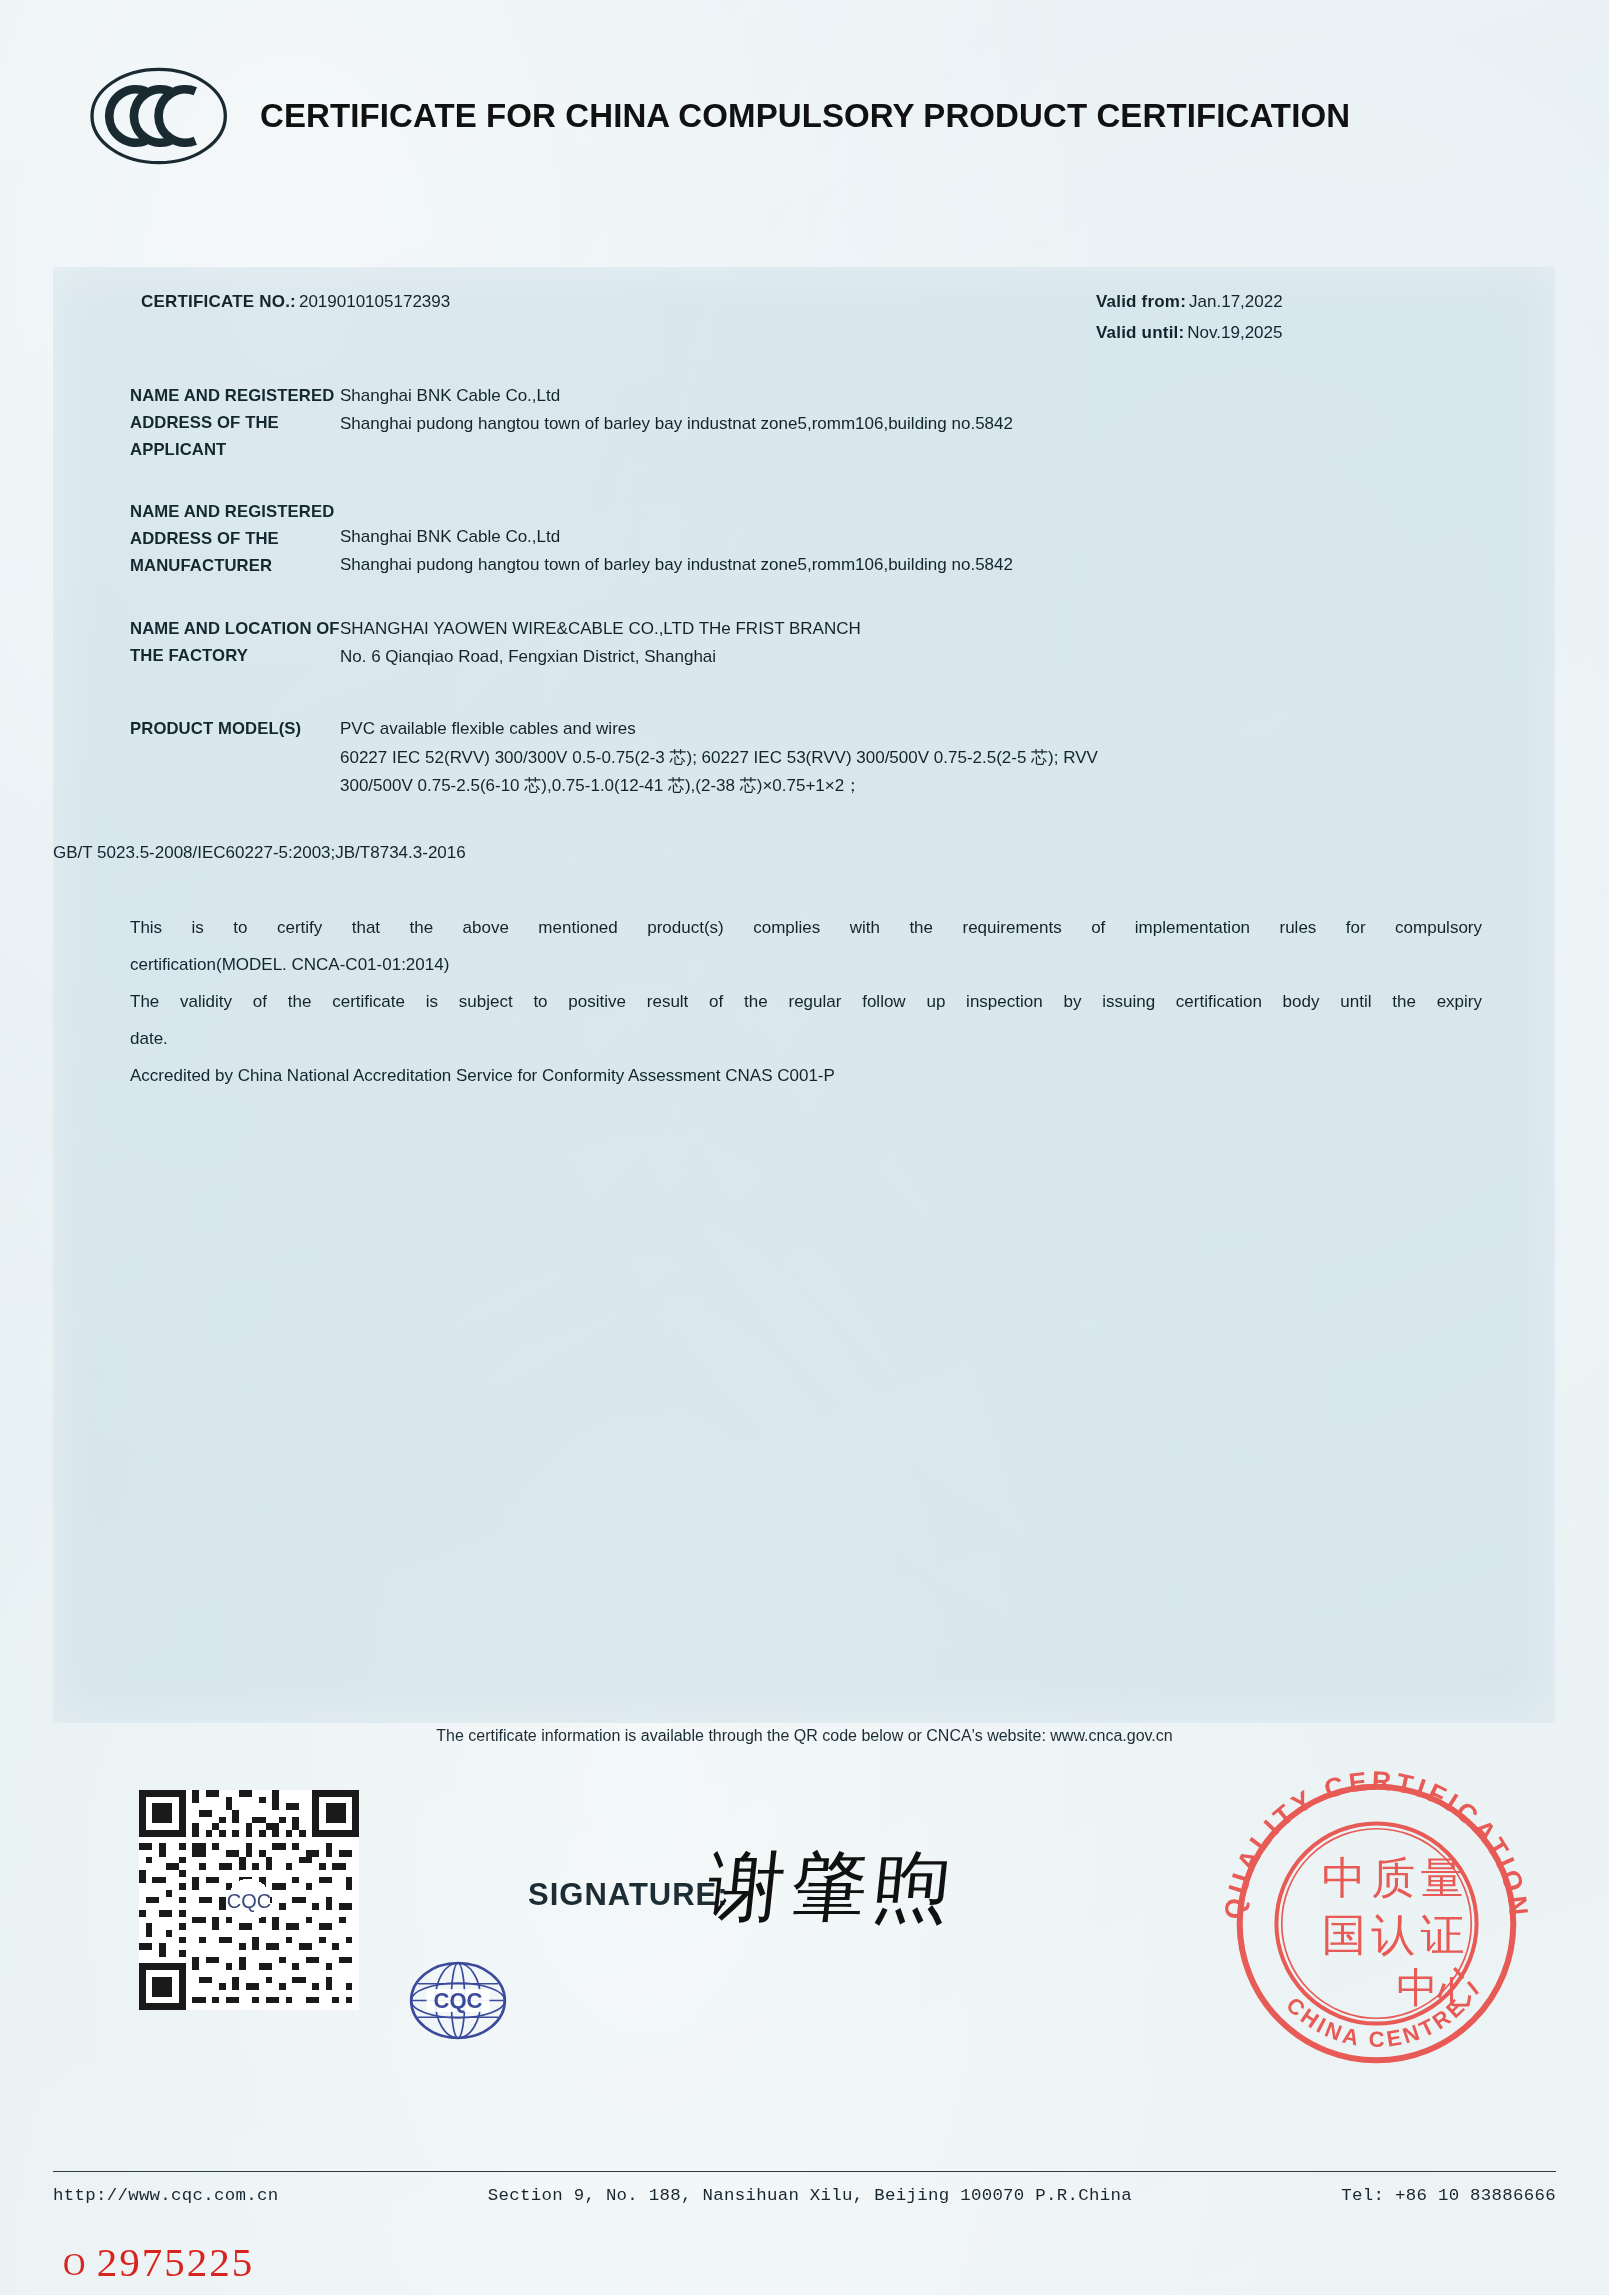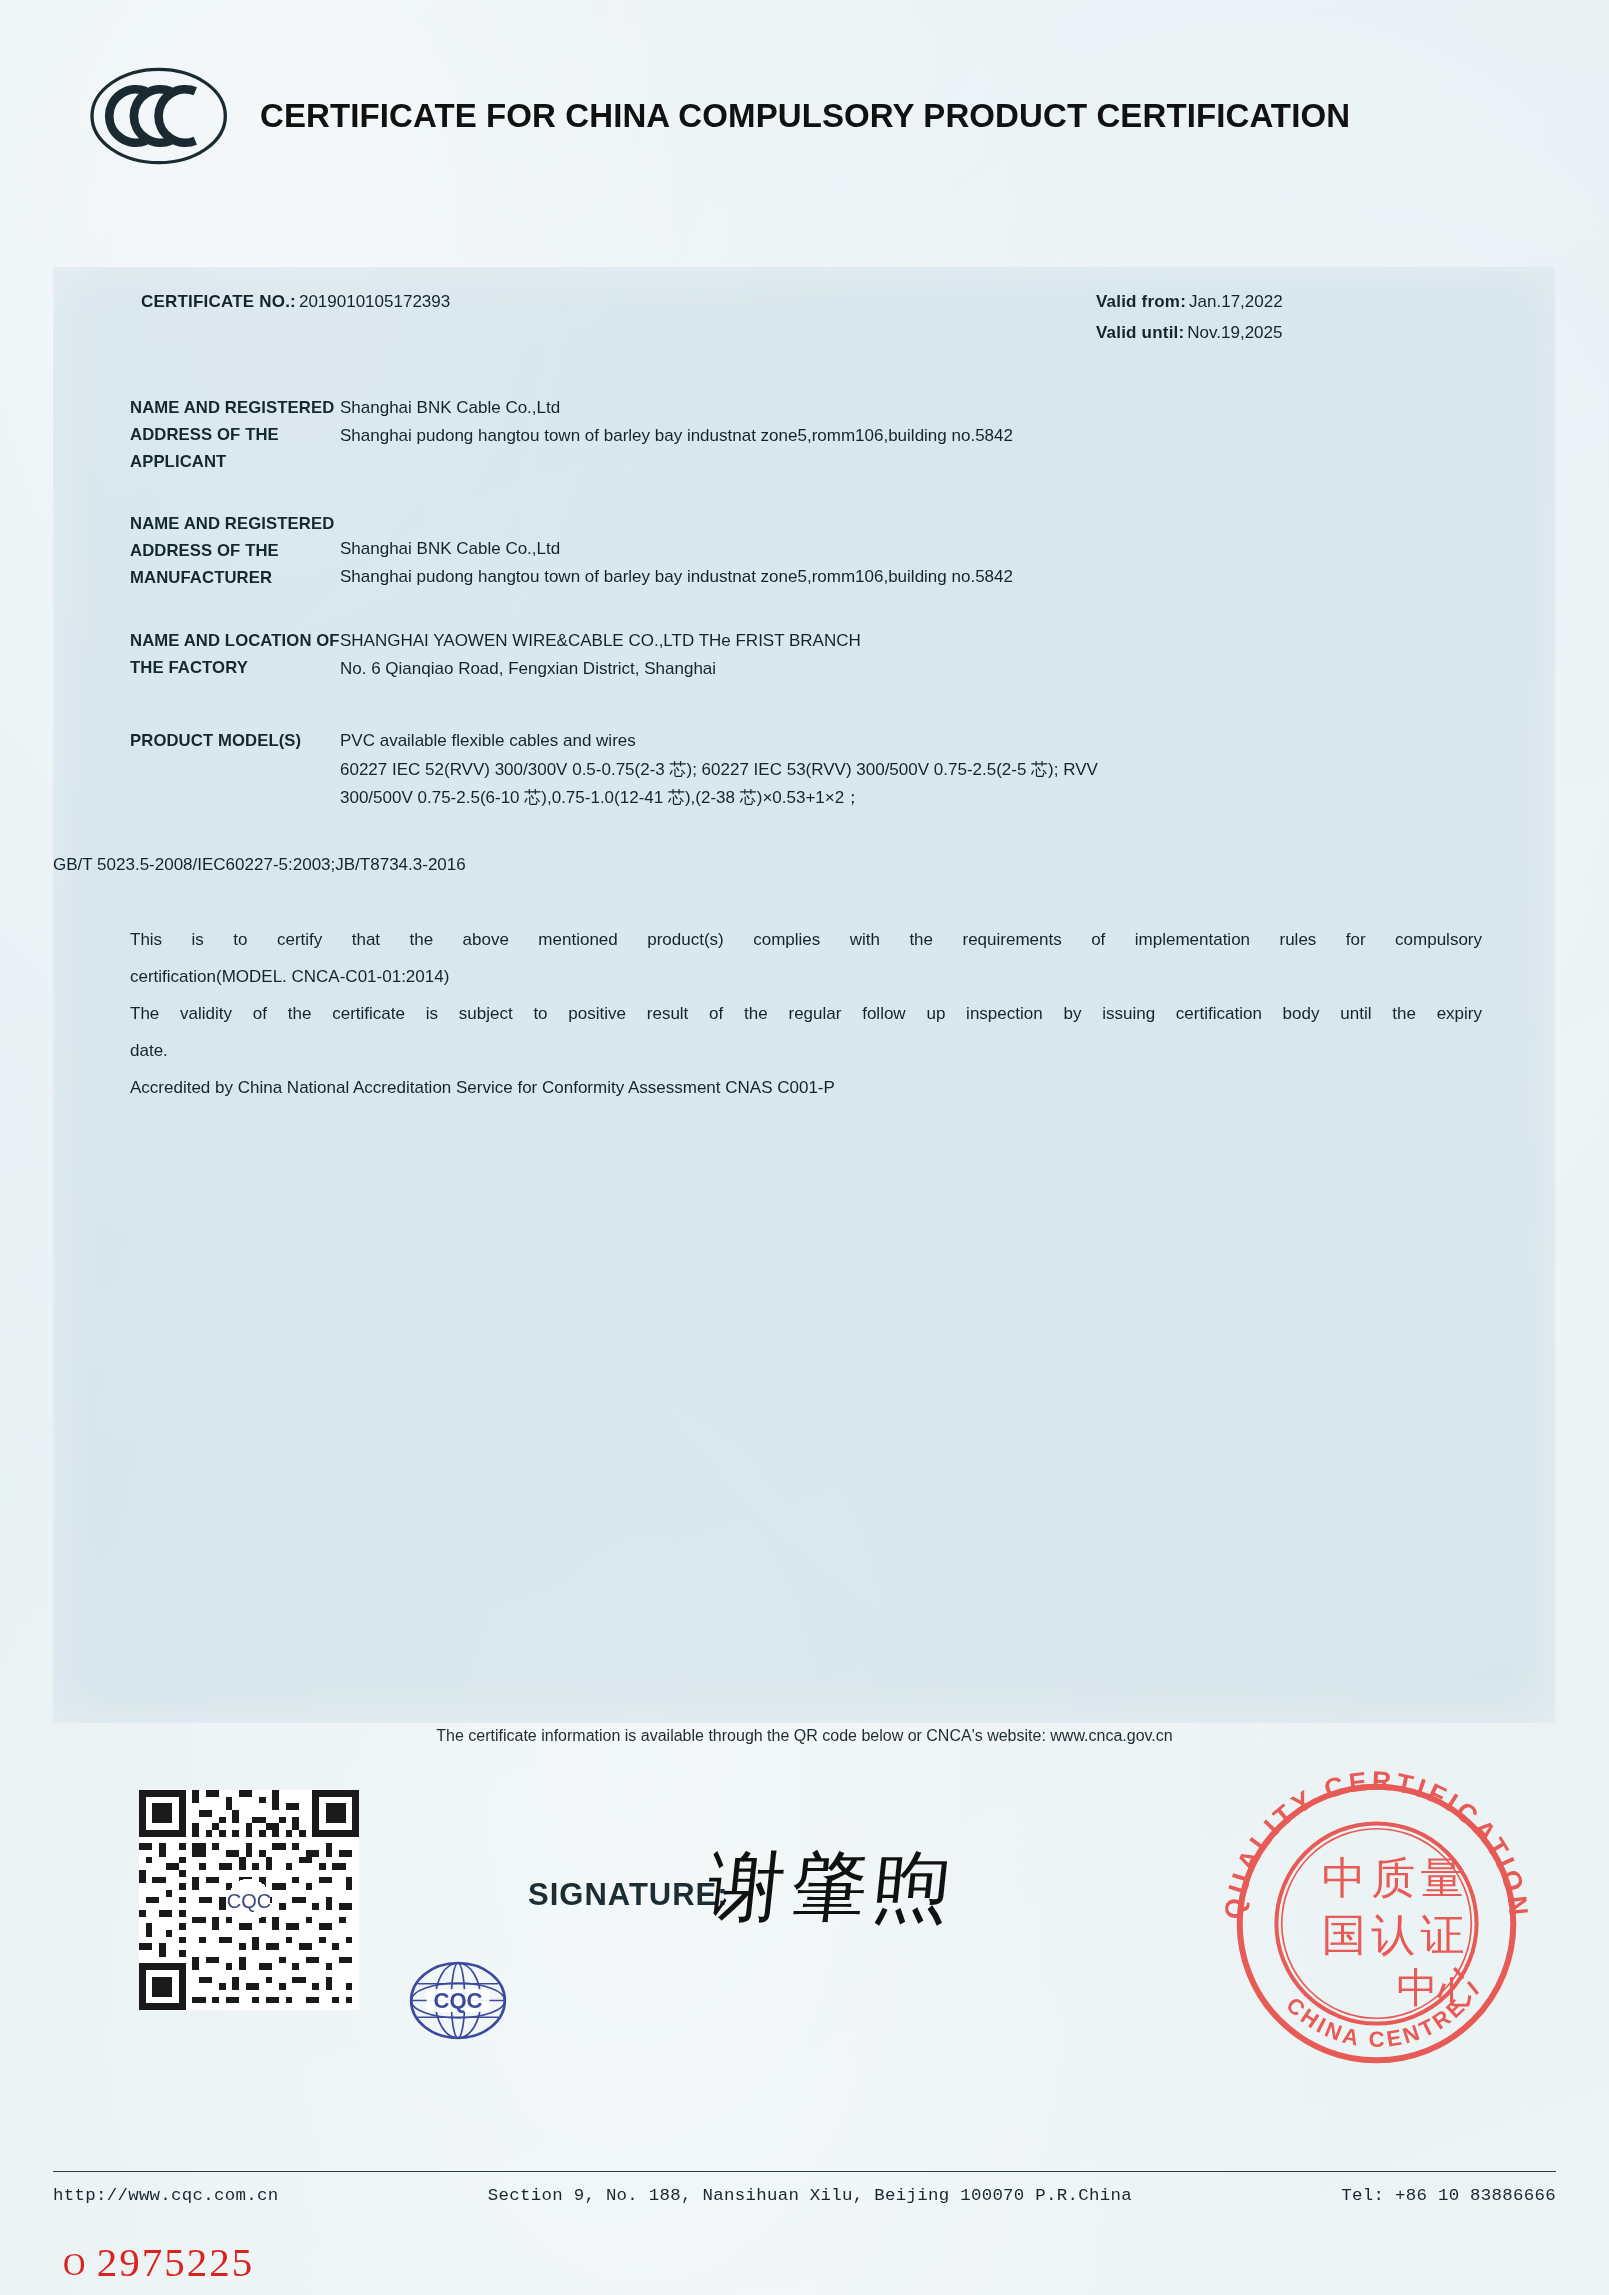--- a/index.html
+++ b/index.html
@@ -280,7 +280,7 @@
       </div>
     </div>
 
-    <div class="field" style="margin-top:40px;">
+    <div class="field" style="margin-top:28px;">
       <div class="field-label">NAME AND REGISTERED ADDRESS OF THE APPLICANT</div>
       <div class="field-value">
         <div>Shanghai BNK Cable Co.,Ltd</div>

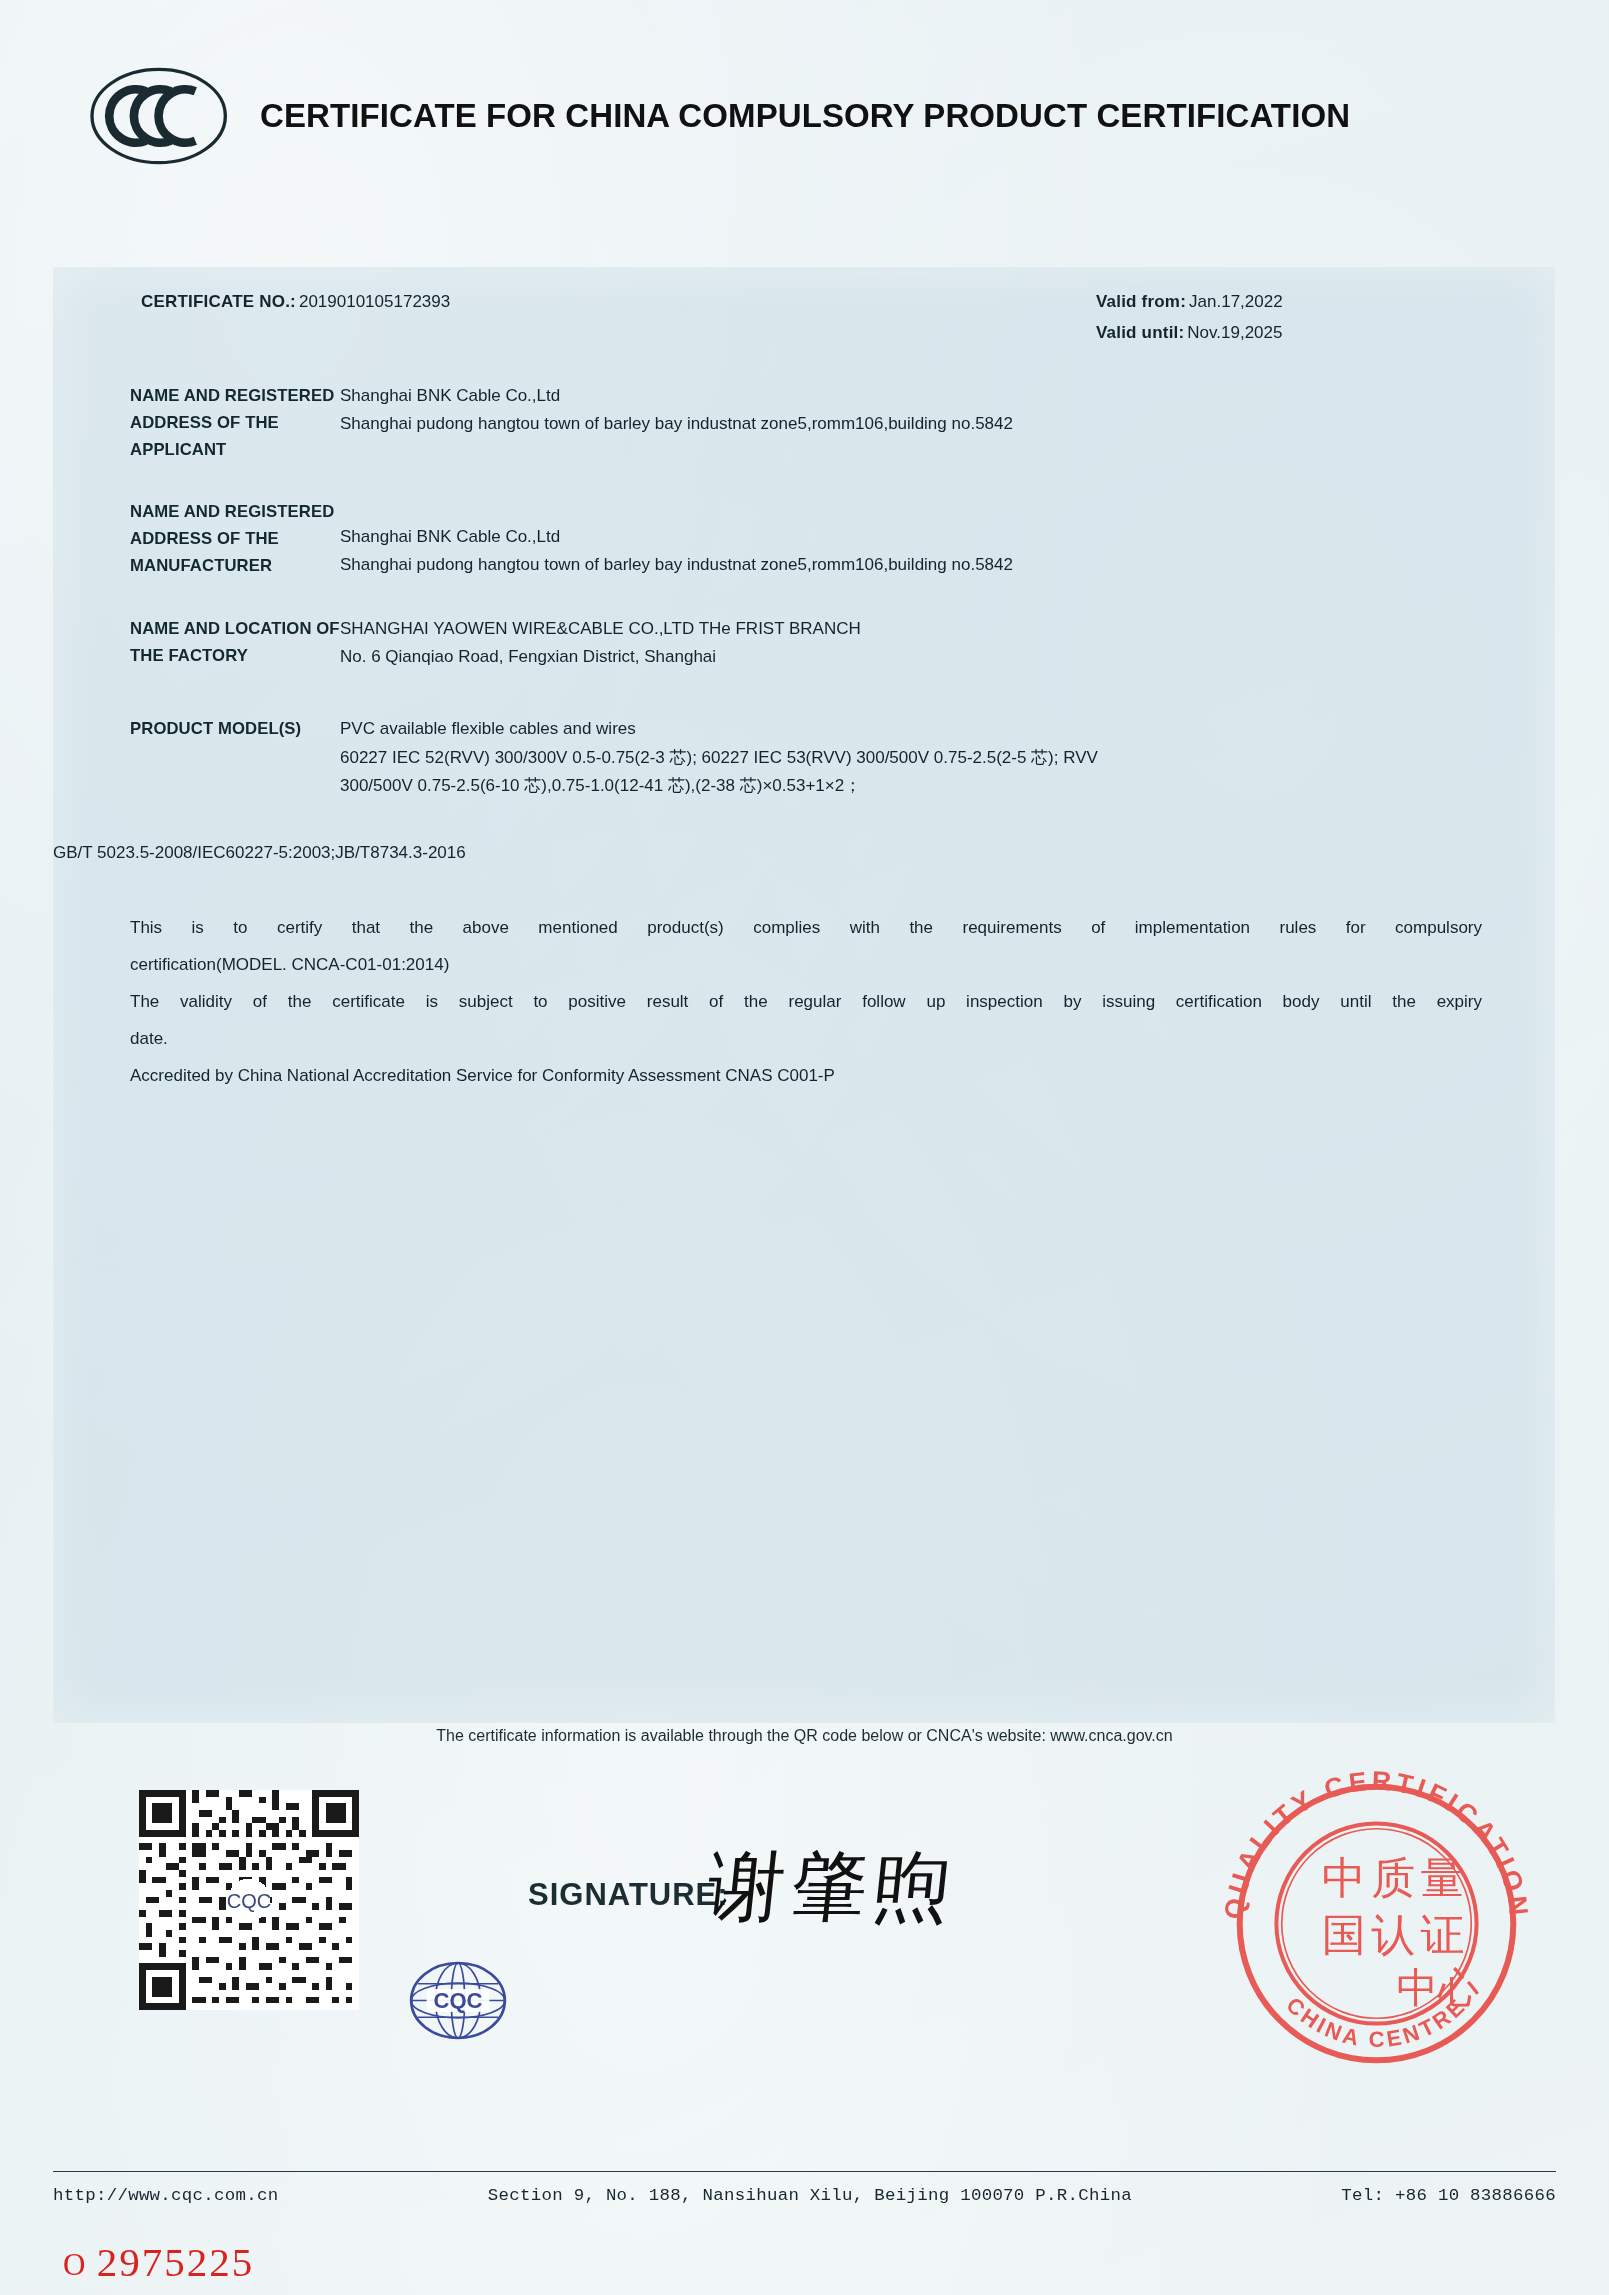--- a/index.html
+++ b/index.html
@@ -309,7 +309,7 @@
       <div class="field-value">
         <div>PVC available flexible cables and wires</div>
         <div>60227 IEC 52(RVV) 300/300V 0.5-0.75(2-3 芯); 60227 IEC 53(RVV) 300/500V 0.75-2.5(2-5 芯); RVV</div>
-        <div>300/500V 0.75-2.5(6-10 芯),0.75-1.0(12-41 芯),(2-38 芯)×0.53+1×2；</div>
+        <div>300/500V 0.75-2.5(6-10 芯),0.75-1.0(12-41 芯),(2-38 芯)×0.75+1×2；</div>
       </div>
     </div>
 

